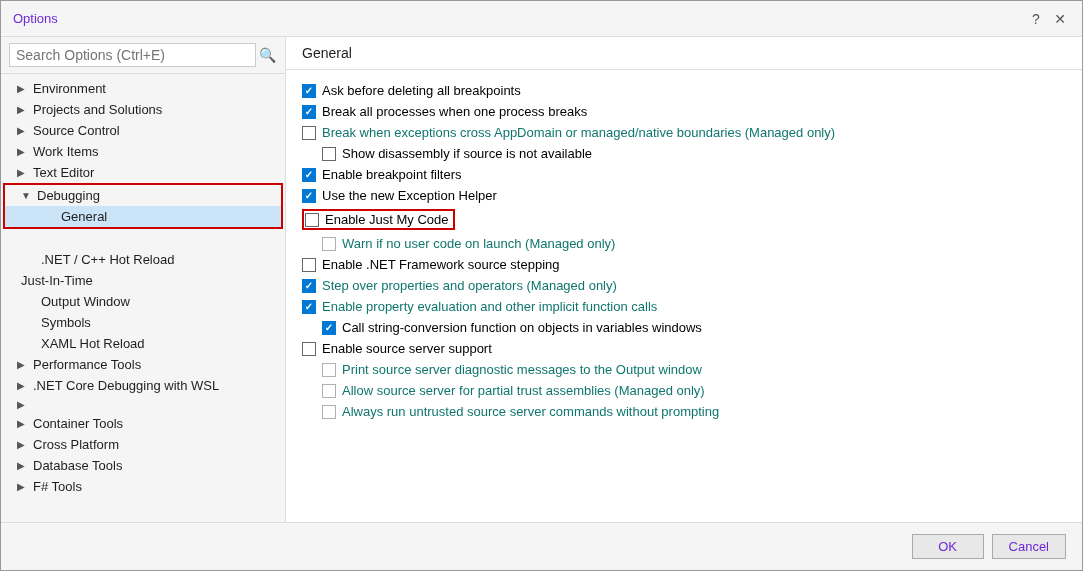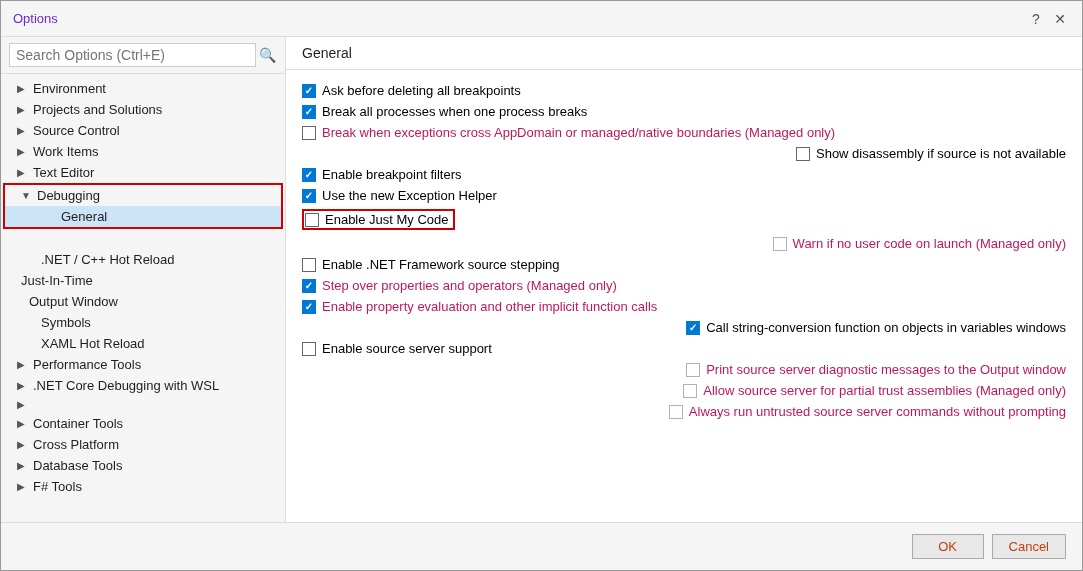--- a/index.html
+++ b/index.html
@@ -165,7 +165,7 @@
       font-size: 13px;
     }
     .option-label.disabled { color: #999; }
-    .option-label.link-blue { color: #be185d; }
+    .option-label.link-blue { color: #0f766e; }
     .footer {
       height: 48px;
       border-top: 1px solid #ddd;

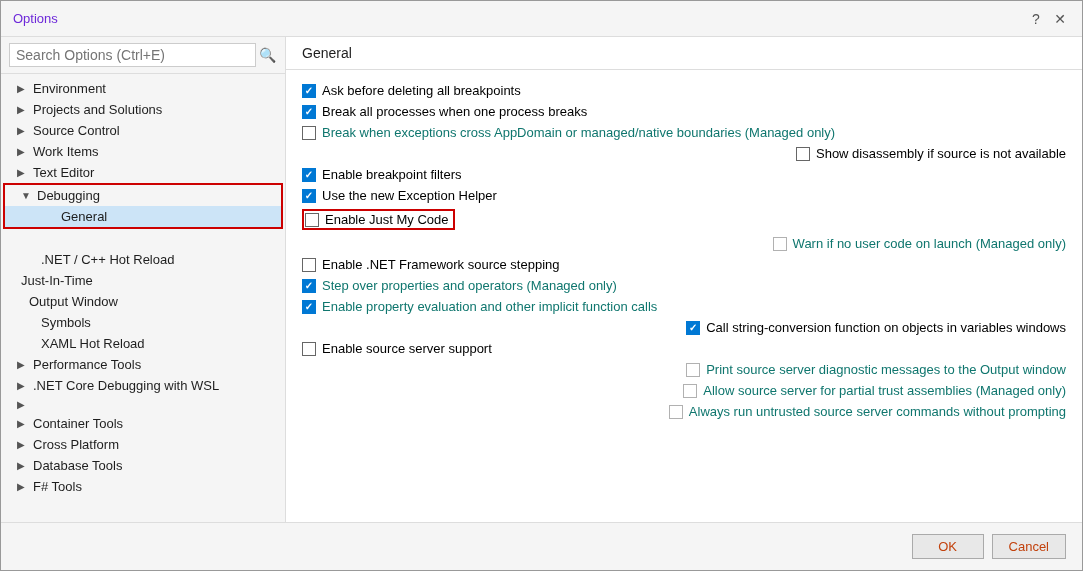--- a/index.html
+++ b/index.html
@@ -134,7 +134,7 @@
       padding: 3px 0;
       font-size: 13px;
     }
-    .option-row.indented { margin-left: 40px; justify-content: flex-end; }
+    .option-row.indented { margin-left: 20px; }
     .checkbox {
       width: 14px;
       height: 14px;

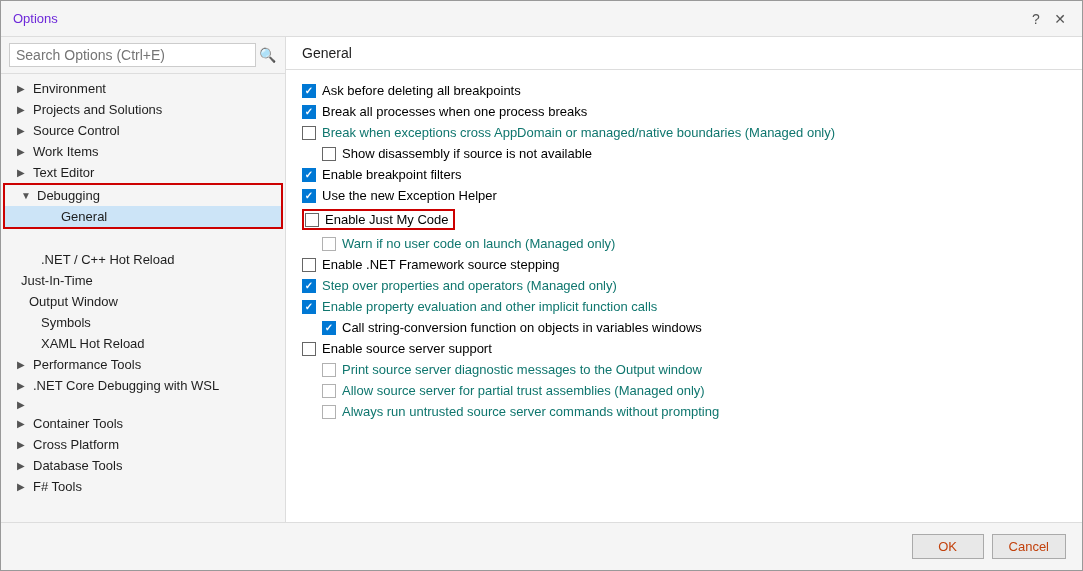--- a/index.html
+++ b/index.html
@@ -252,7 +252,7 @@
         <div class="tree-item" style="padding-left:20px;">
           <span>Just-In-Time</span>
         </div>
-        <div class="tree-item" style="padding-left:28px;">
+        <div class="tree-item" style="padding-left:40px;">
           <span>Output Window</span>
         </div>
         <div class="tree-item" style="padding-left:40px;">

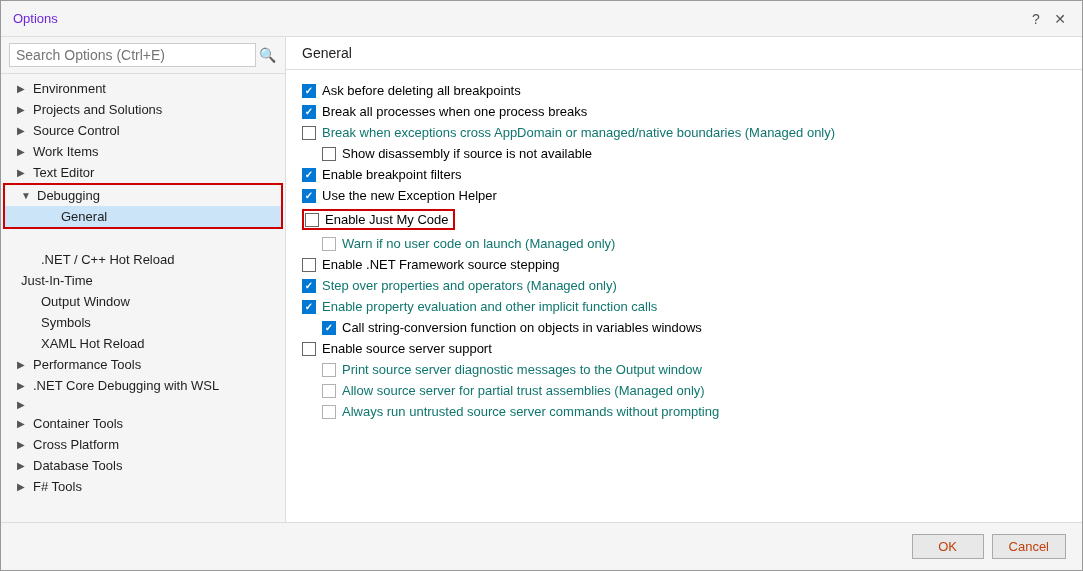--- a/index.html
+++ b/index.html
@@ -183,7 +183,7 @@
       font-size: 13px;
       cursor: pointer;
       min-width: 72px;
-      color: #c2410c;
+      color: #6d28d9;
     }
     .btn.primary { background: #e8e8e8; }
     .scrollbar-area {

